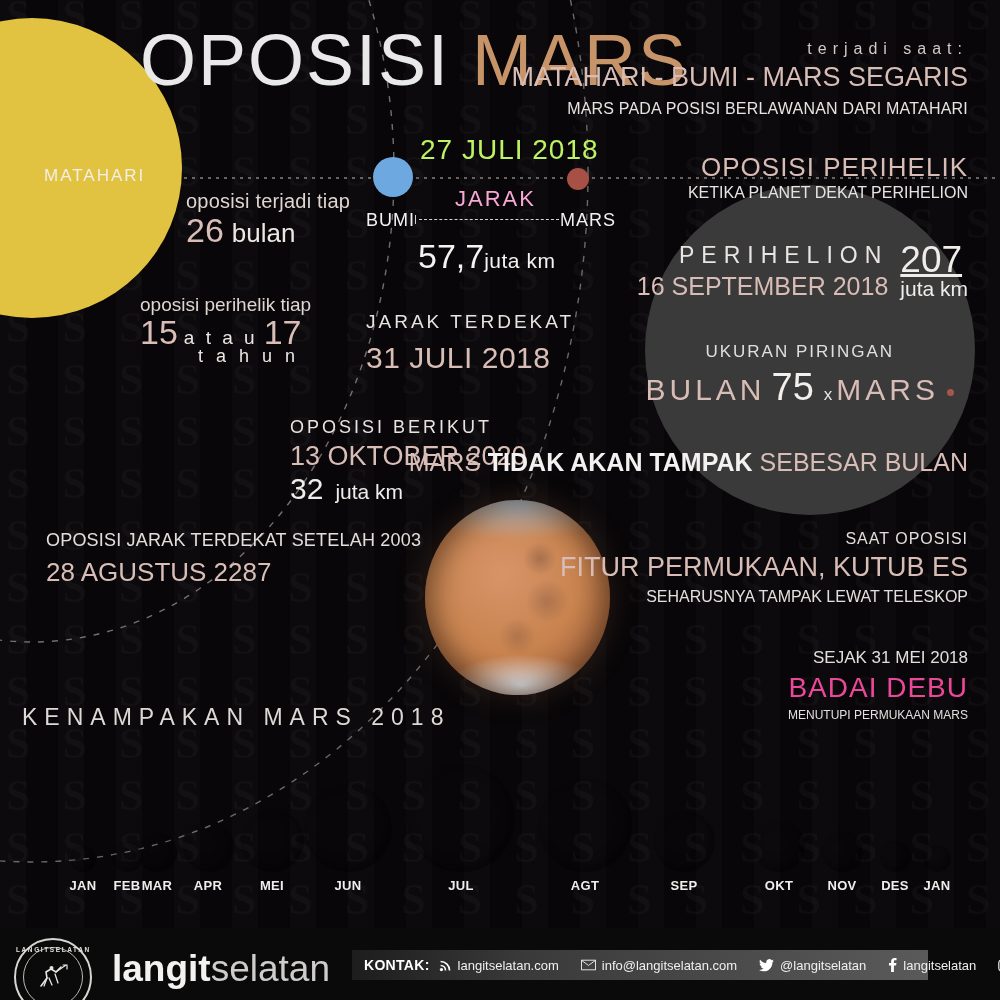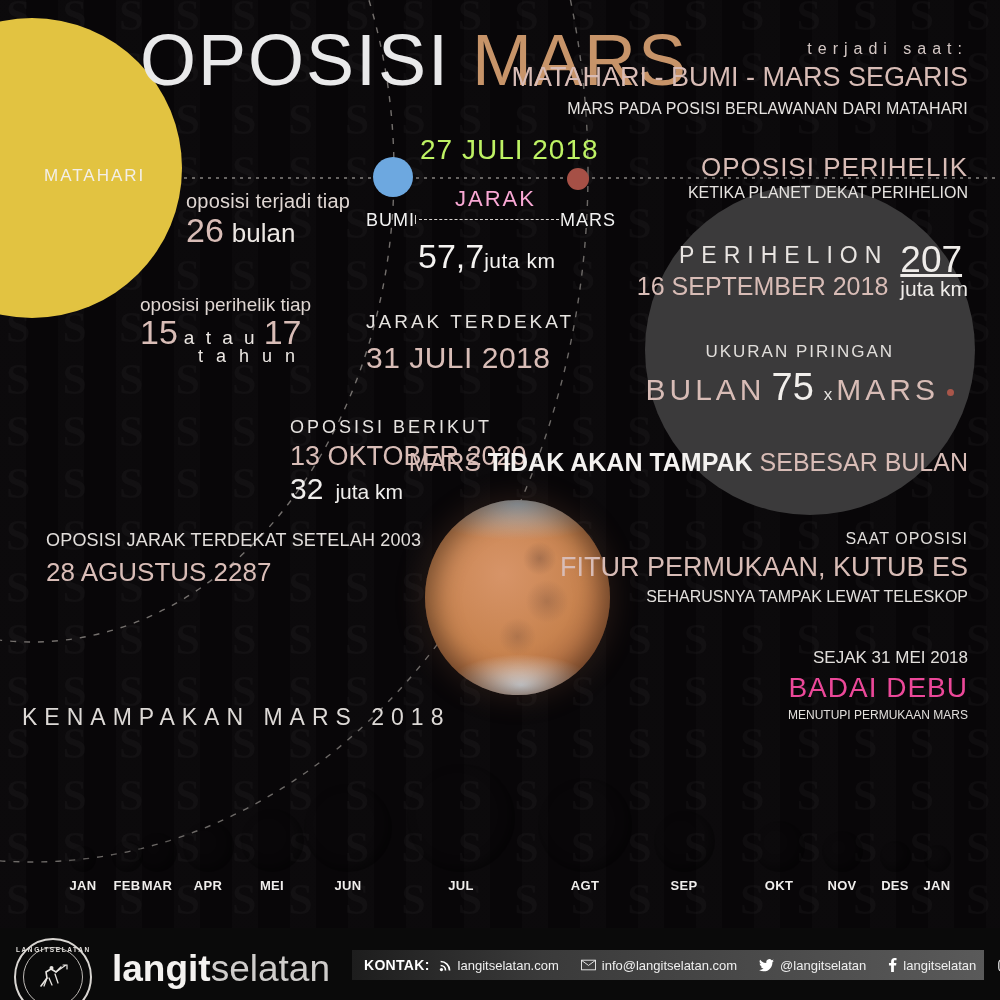--- a/index.html
+++ b/index.html
@@ -173,7 +173,7 @@
   .brand .b1{color:#f4f2f0;font-weight:bold;}
   .brand .b2{color:#cfcdcb;font-weight:300;}
 
-  #contactbar{position:absolute;left:352px;bottom:20px;width:632px;height:30px;z-index:5;
+  #contactbar{position:absolute;left:352px;bottom:20px;width:576px;height:30px;z-index:5;
     background:linear-gradient(90deg,#1d1d1d 0%,#3a3a3a 30%,#4a4a4a 65%,#5a5a5a 100%);
     display:flex;align-items:center;padding-left:12px;box-sizing:border-box;}
   .ck{font-size:14px;font-weight:bold;color:#fff;letter-spacing:0.3px;margin-right:9px;}

